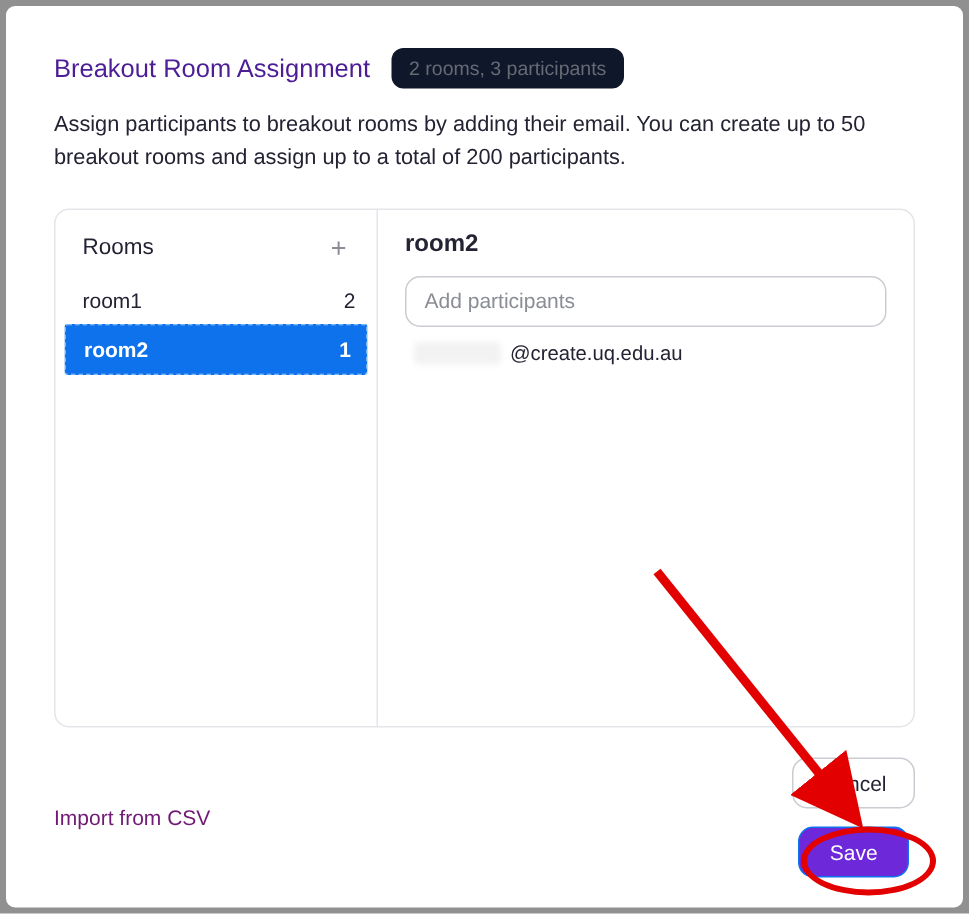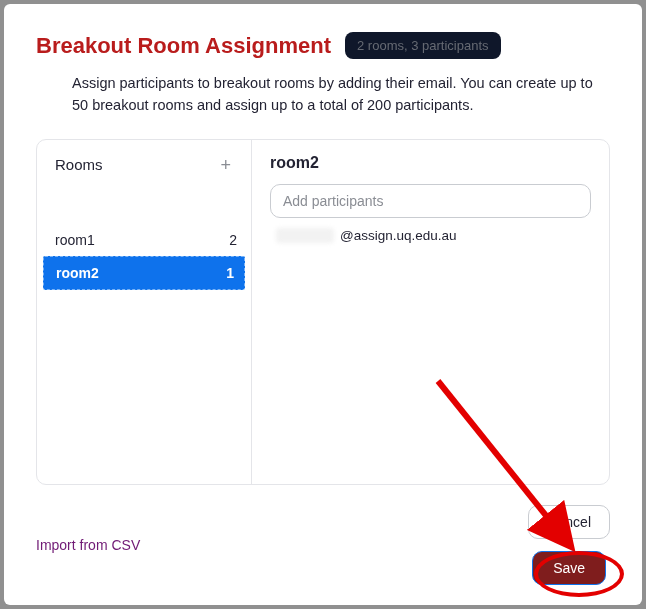--- a/index.html
+++ b/index.html
@@ -21,7 +21,7 @@
       position: relative;
     }
     .header { display: flex; align-items: center; gap: 14px; margin-bottom: 14px; }
-    .title { font-size: 22px; font-weight: 700; color: #b91c1c; }
+    .title { font-size: 17px; font-weight: 400; color: #4c1d95; }
     .badge {
       background: #0f172a;
       color: #666a73;

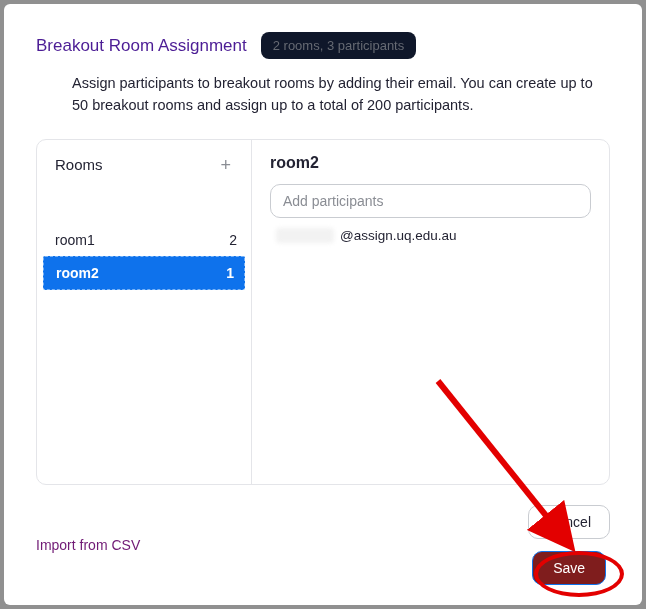--- a/index.html
+++ b/index.html
@@ -29,7 +29,7 @@
       padding: 6px 12px;
       border-radius: 8px;
     }
-    .desc { font-size: 14.5px; color: #232333; line-height: 1.5; margin-bottom: 22px; margin-left: 36px; }
+    .desc { font-size: 14.5px; color: #232333; line-height: 1.5; margin-bottom: 22px; }
     .panel {
       border: 1px solid #e4e5e9;
       border-radius: 10px;

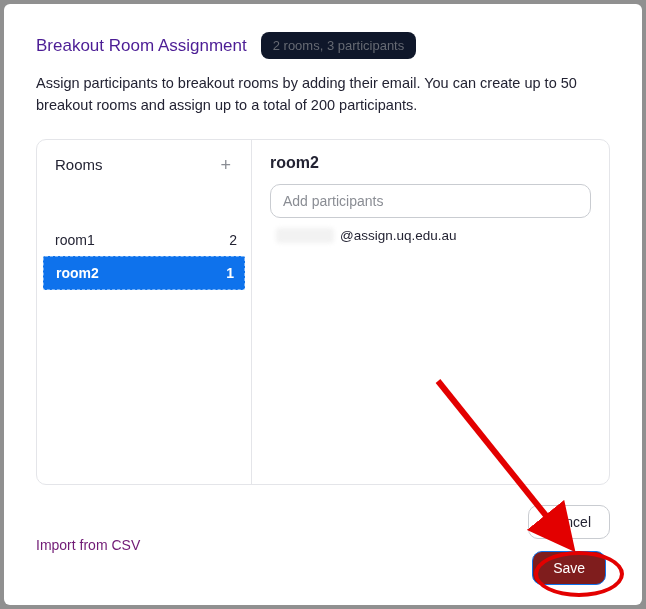--- a/index.html
+++ b/index.html
@@ -65,7 +65,6 @@
       padding: 8px 14px 8px 18px;
       font-size: 14px;
       cursor: pointer;
-      margin-top: 40px;
     }
     .room-item.plain { color: #232333; }
     .room-item.selected {

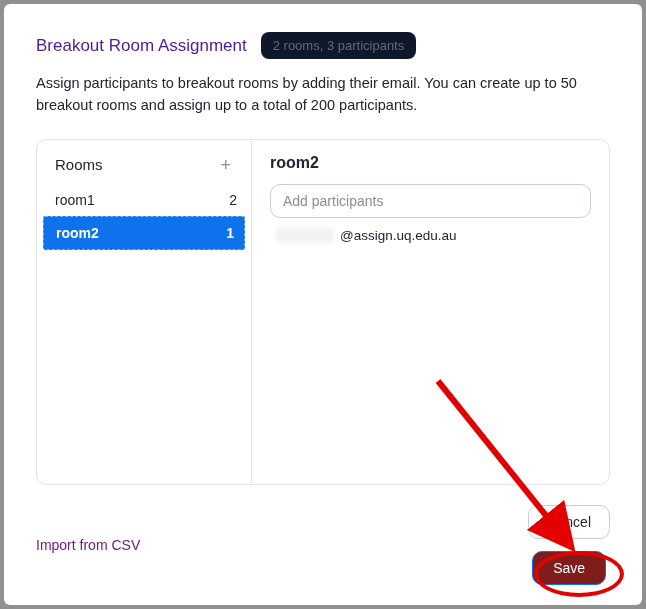--- a/index.html
+++ b/index.html
@@ -196,7 +196,7 @@
       </div>
       <div class="participant">
         <span class="blur"></span>
-        <span>@assign.uq.edu.au</span>
+        <span>@create.uq.edu.au</span>
       </div>
     </div>
 

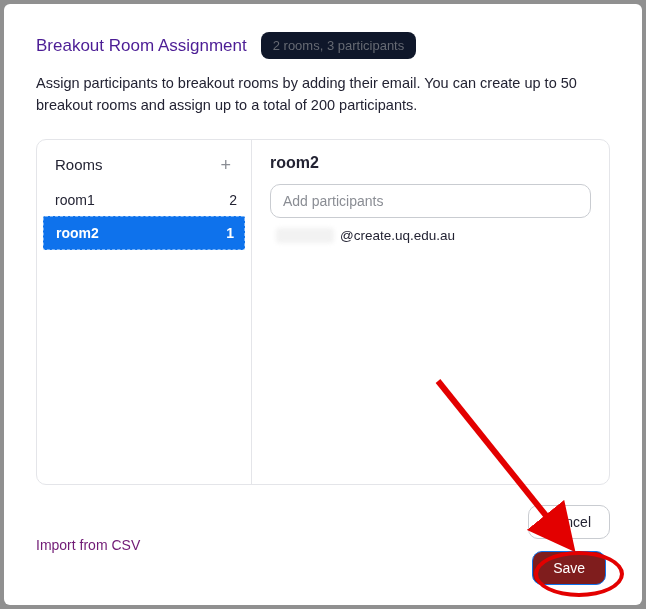--- a/index.html
+++ b/index.html
@@ -133,7 +133,7 @@
       color: #232333;
     }
     .btn.primary {
-      background: #7f1d1d;
+      background: #6d28d9;
       border-color: #0e72ec;
       color: #fff;
       font-weight: 500;

